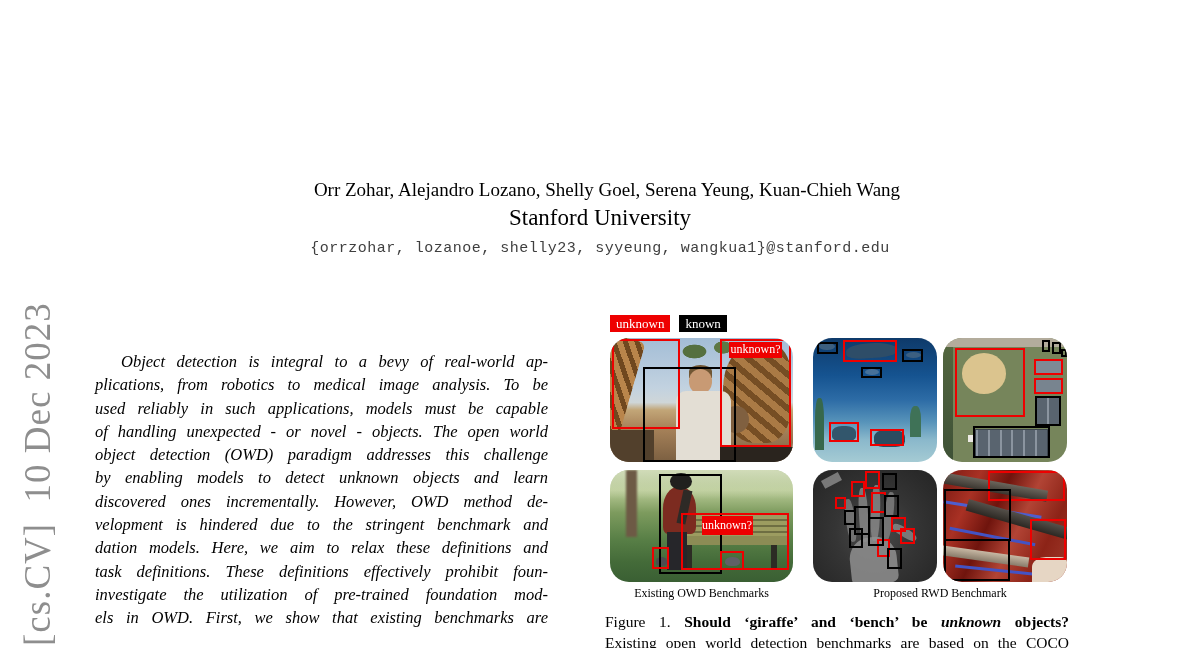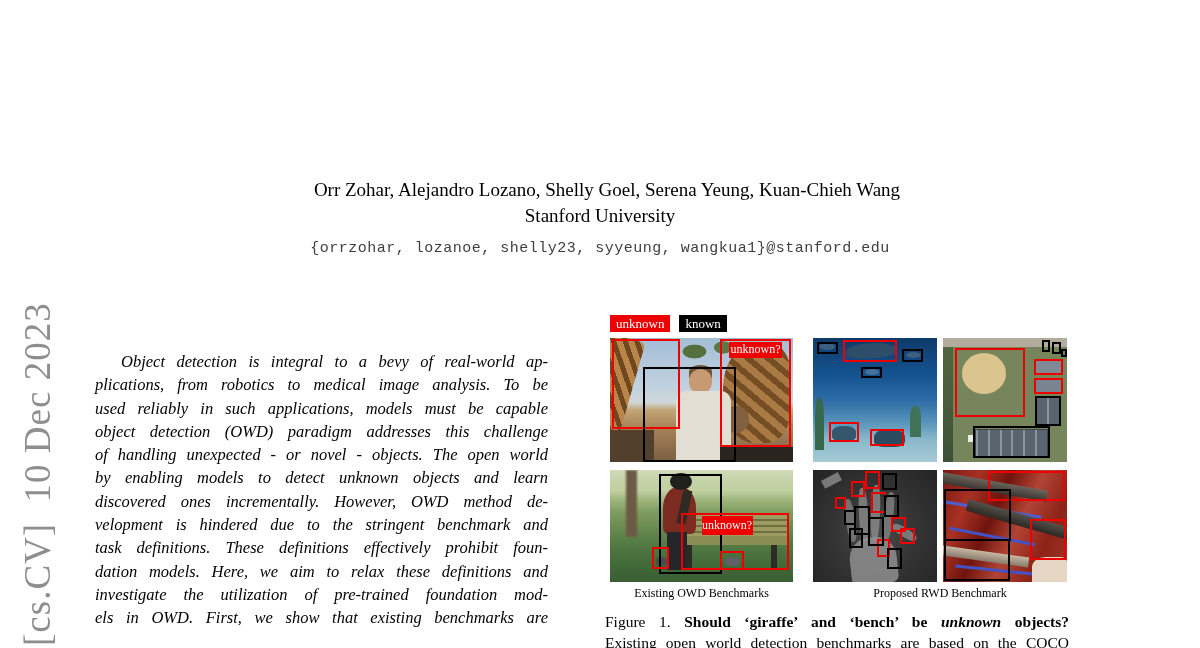--- a/index.html
+++ b/index.html
@@ -14,7 +14,7 @@
   .title{position:absolute;top:98px;left:0;width:1200px;margin:0;text-align:center;
     font-size:24px;font-weight:bold;}
   .authors{position:absolute;top:179px;left:7px;width:1200px;text-align:center;font-size:19px;}
-  .affiliation{position:absolute;top:205px;left:0;width:1200px;text-align:center;font-size:19px;}
+  .affiliation{position:absolute;top:205px;left:0;width:1200px;text-align:center;font-size:23px;}
   .email{position:absolute;top:240px;left:0;width:1200px;text-align:center;
     font-family:"Liberation Mono",monospace;font-size:15px;color:#3f3f3f;letter-spacing:.5px;}
 

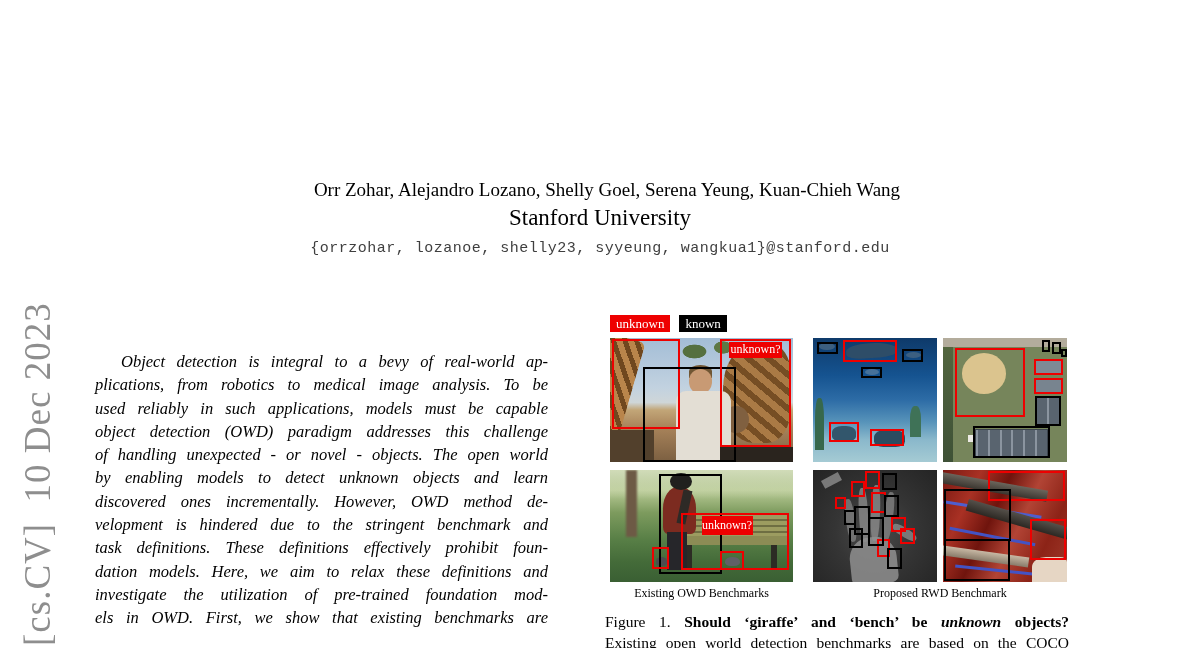--- a/index.html
+++ b/index.html
@@ -33,7 +33,7 @@
   .badge-unknown{background:#ee0000;}
   .badge-known{background:#000000;}
 
-  .photo{position:absolute;overflow:hidden;background:#bbb;}
+  .photo{position:absolute;overflow:hidden;background:#bbb;border-radius:19px;}
   .shp{position:absolute;display:block;}
 
   .ph-giraffe{left:5px;top:23px;width:183px;height:124px;

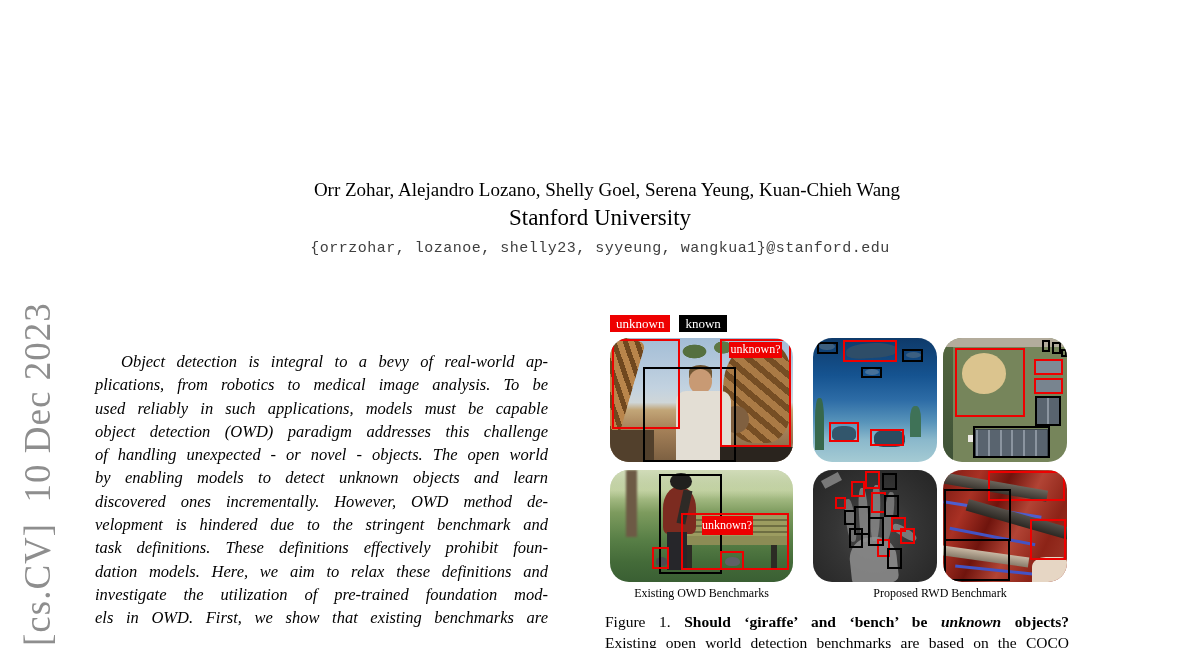--- a/index.html
+++ b/index.html
@@ -141,8 +141,8 @@
       <div class="abs-line">Object detection is integral to a bevy of real-world ap-</div>
       <div class="abs-line">plications, from robotics to medical image analysis. To be</div>
       <div class="abs-line">used reliably in such applications, models must be capable</div>
+      <div class="abs-line">of handling unexpected - or novel - objects. The open world</div>
       <div class="abs-line">object detection (OWD) paradigm addresses this challenge</div>
-      <div class="abs-line">of handling unexpected - or novel - objects. The open world</div>
       <div class="abs-line">by enabling models to detect unknown objects and learn</div>
       <div class="abs-line">discovered ones incrementally. However, OWD method de-</div>
       <div class="abs-line">velopment is hindered due to the stringent benchmark and</div>

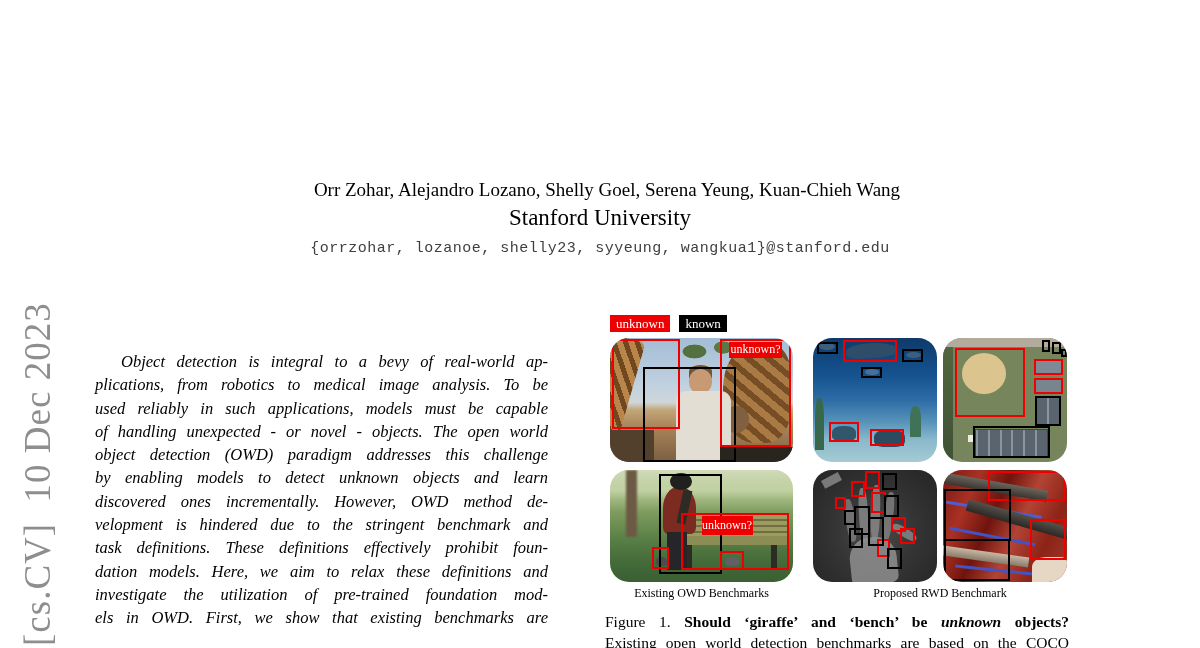--- a/index.html
+++ b/index.html
@@ -146,8 +146,8 @@
       <div class="abs-line">by enabling models to detect unknown objects and learn</div>
       <div class="abs-line">discovered ones incrementally. However, OWD method de-</div>
       <div class="abs-line">velopment is hindered due to the stringent benchmark and</div>
+      <div class="abs-line">dation models. Here, we aim to relax these definitions and</div>
       <div class="abs-line">task definitions. These definitions effectively prohibit foun-</div>
-      <div class="abs-line">dation models. Here, we aim to relax these definitions and</div>
       <div class="abs-line">investigate the utilization of pre-trained foundation mod-</div>
       <div class="abs-line">els in OWD. First, we show that existing benchmarks are</div>
     </div>

